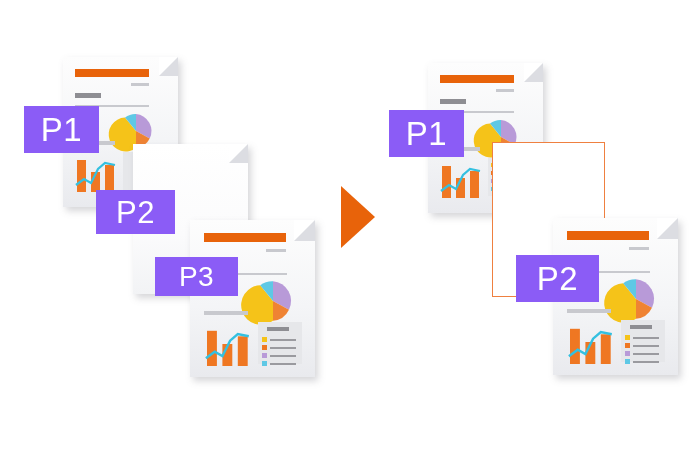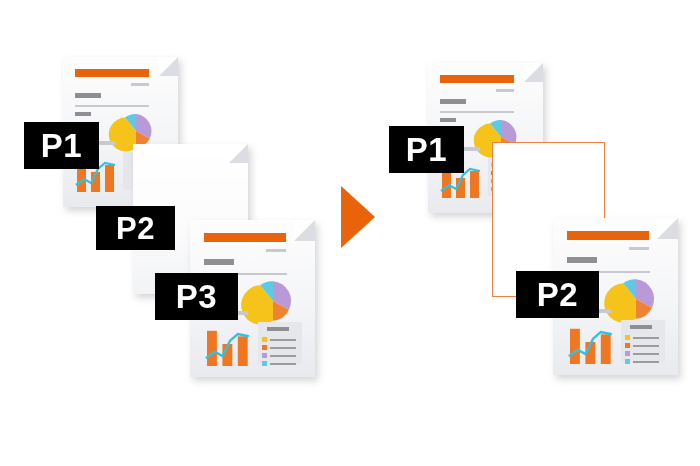--- a/index.html
+++ b/index.html
@@ -77,15 +77,14 @@
   
   .badge {
     position: absolute;
-    background: #000000;
+    background: #8b5cf6;
     color: #ffffff;
-    font-weight: 700;
+    font-weight: 400;
     display: flex;
     align-items: center;
     justify-content: center;
     line-height: 1;
     letter-spacing: 0.5px;
-    margin-top: 16px;
   }
 
   

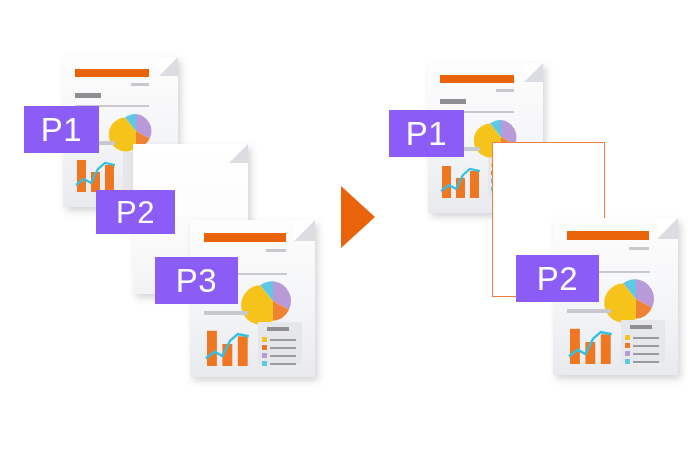--- a/index.html
+++ b/index.html
@@ -193,7 +193,7 @@
     </div>
   </div>
 
-  <div class="badge" style="left:155px; top:257px; width:83px; height:47px; font-size:33px;">P3</div>
+  <div class="badge" style="left:155px; top:257px; width:83px; height:39px; font-size:28px;">P3</div>
 
   <div class="page" style="left:428px; top:63px; width:115px; height:150px;">
     <div class="sheet"></div>

